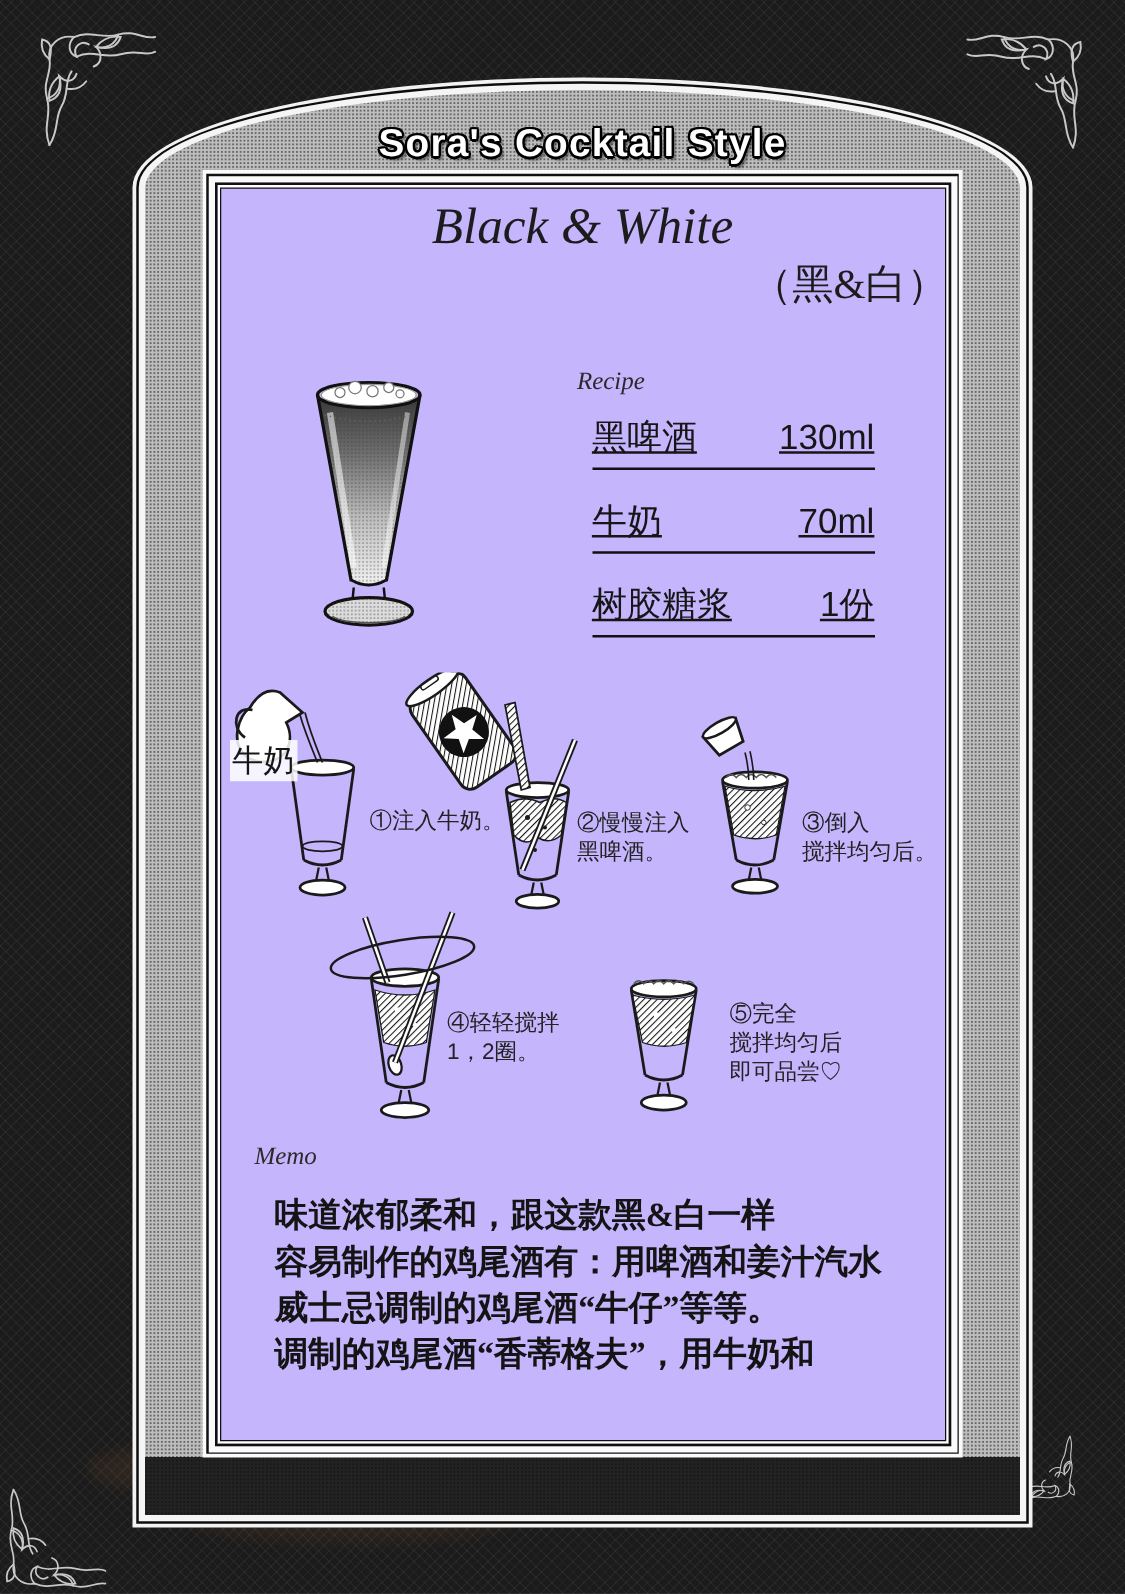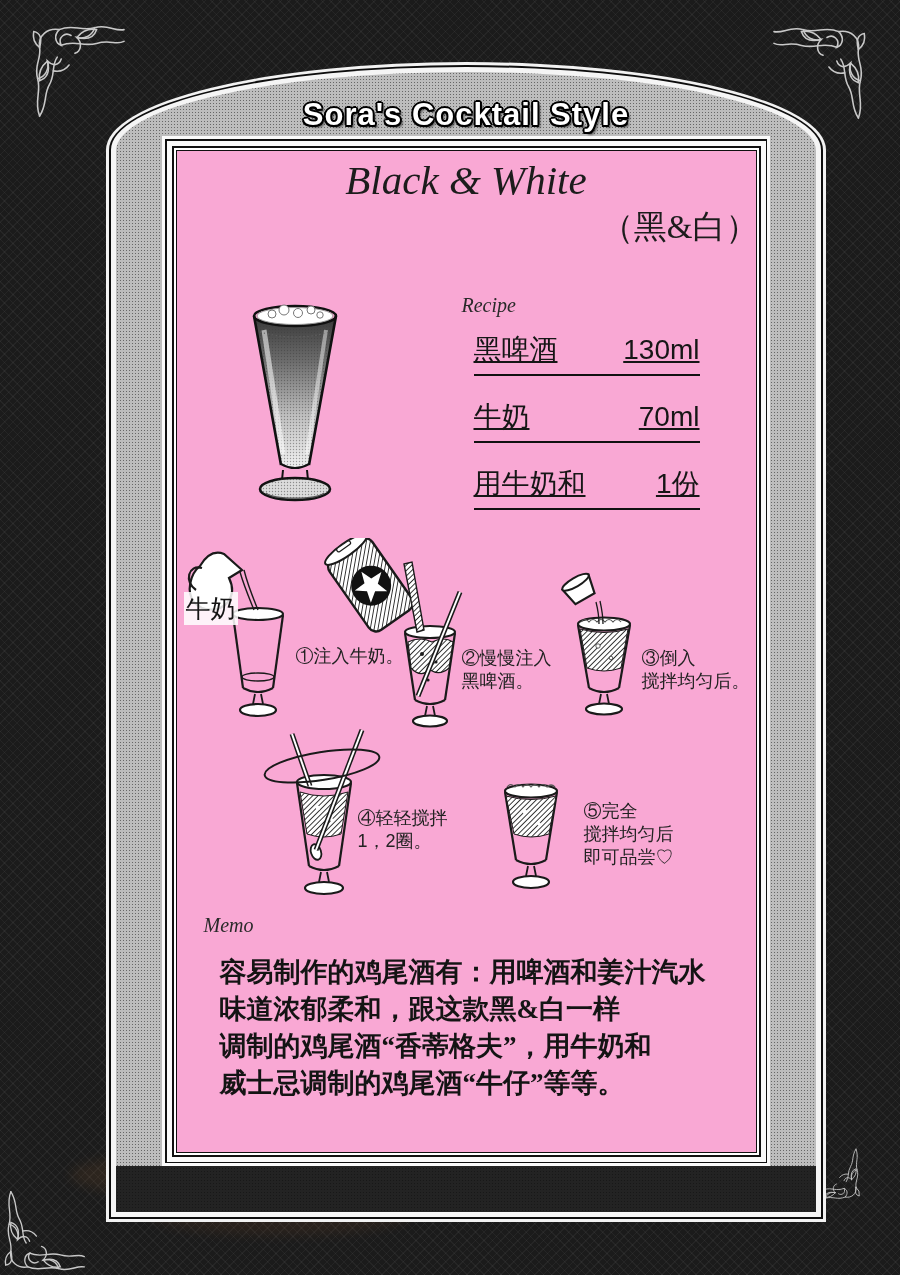--- a/index.html
+++ b/index.html
@@ -36,7 +36,7 @@
   .s1{width:100%;height:100%;background:#fafafa;padding:3px;box-sizing:border-box;}
   .s2{width:100%;height:100%;background:#101010;padding:1.5px;box-sizing:border-box;}
   .s3{width:100%;height:100%;background:#fafafa;padding:5px;box-sizing:border-box;}
-  .card{position:relative;width:100%;height:100%;box-sizing:border-box;background:#f9a8d4;
+  .card{position:relative;width:100%;height:100%;box-sizing:border-box;background:#c4b5fd;
       border:2.5px solid #101010;
       box-shadow:inset 0 0 0 2px #ffffff, inset 0 0 0 3px #101010;}
 

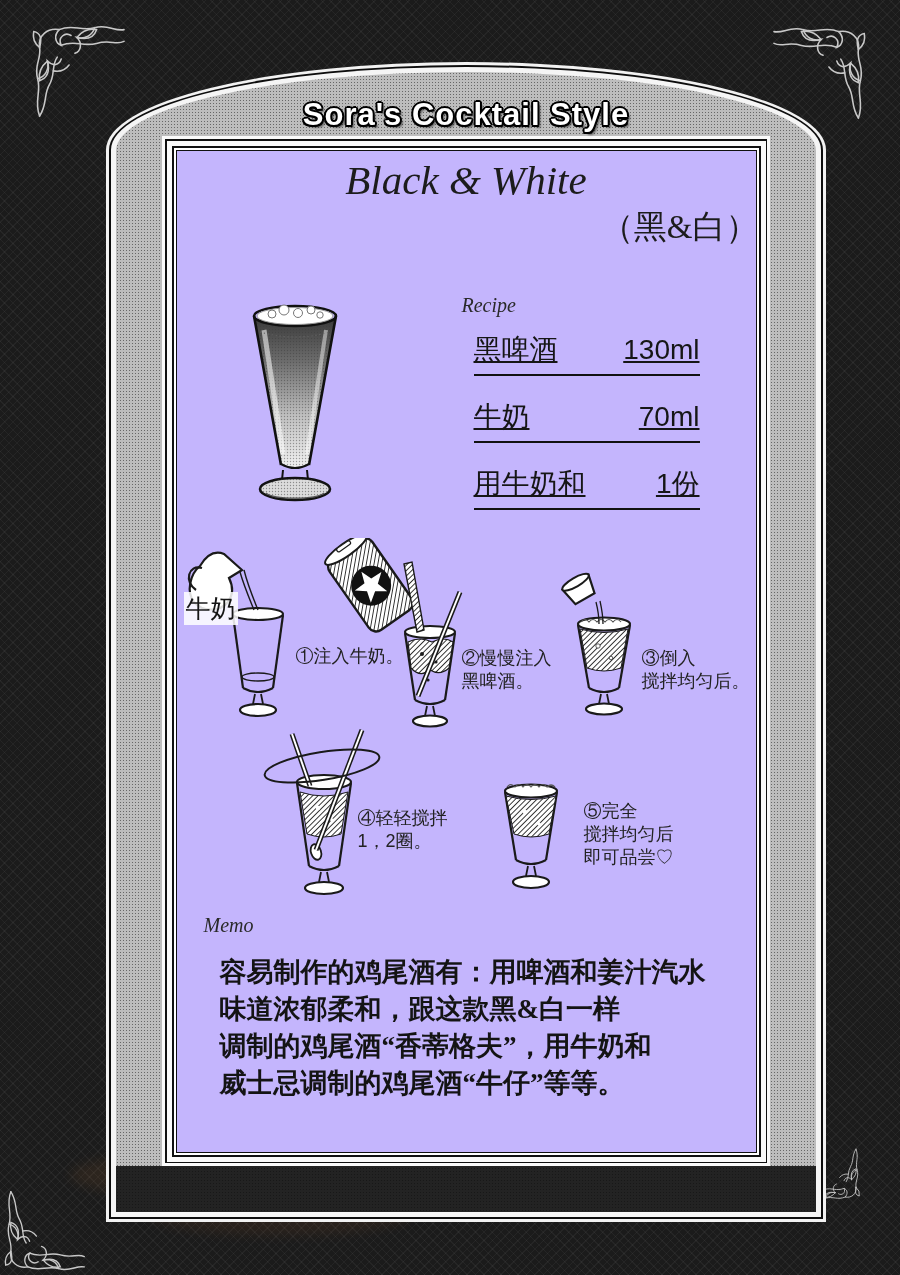--- a/index.html
+++ b/index.html
@@ -160,7 +160,7 @@
               <span>70ml</span>
             </div>
             <div class="recipe-row">
-              <span>用牛奶和</span>
+              <span>树胶糖浆</span>
               <span>1份</span>
             </div>
           </div>

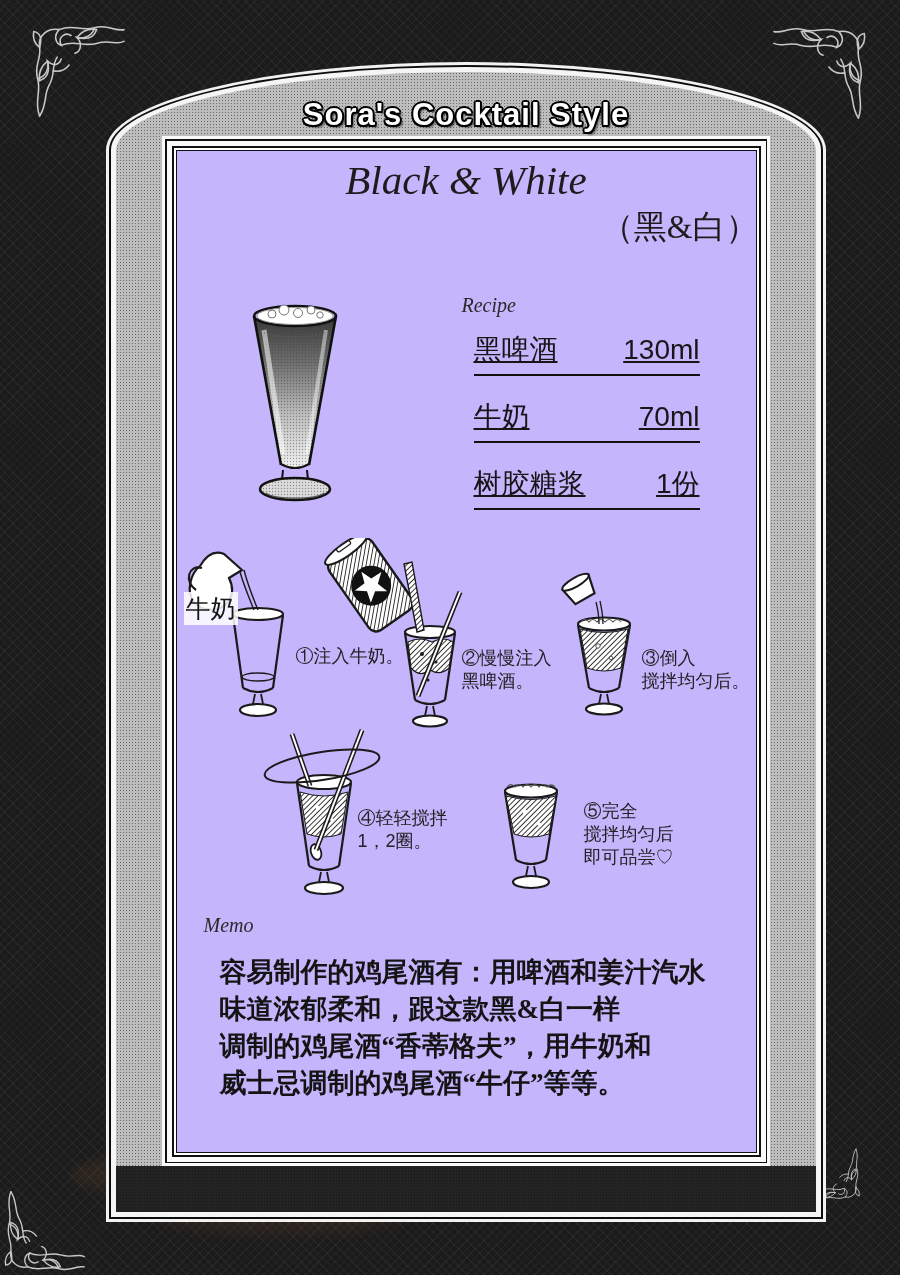--- a/index.html
+++ b/index.html
@@ -296,8 +296,8 @@
 
           <div class="abs memo-label" style="left:30px;top:766px">Memo</div>
           <div class="abs memo-body" style="left:46px;top:806px">
+            <div>味道浓郁柔和，跟这款黑&amp;白一样</div>
             <div>容易制作的鸡尾酒有：用啤酒和姜汁汽水</div>
-            <div>味道浓郁柔和，跟这款黑&amp;白一样</div>
             <div>调制的鸡尾酒“香蒂格夫”，用牛奶和</div>
             <div>威士忌调制的鸡尾酒“牛仔”等等。</div>
           </div>

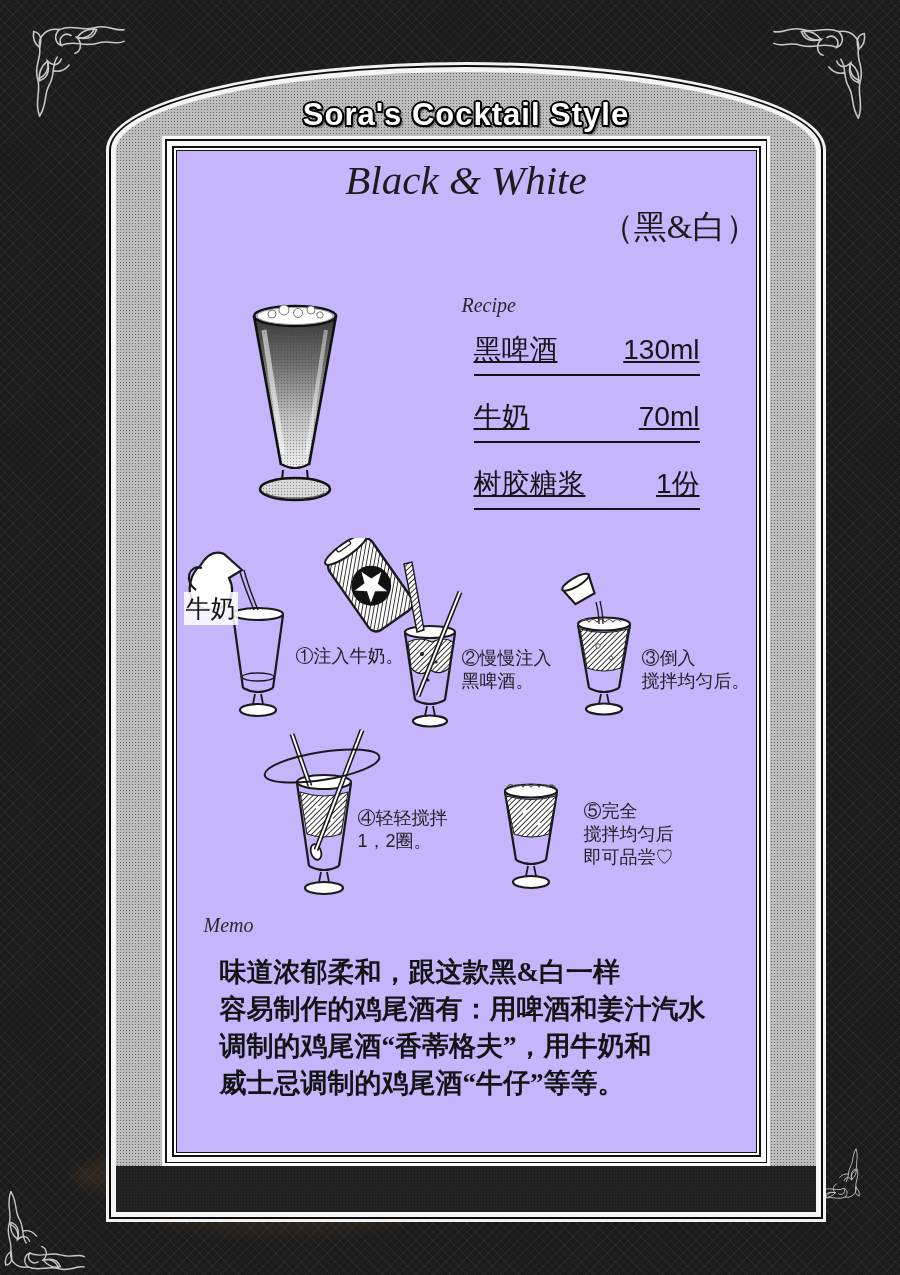--- a/index.html
+++ b/index.html
@@ -298,8 +298,8 @@
           <div class="abs memo-body" style="left:46px;top:806px">
             <div>味道浓郁柔和，跟这款黑&amp;白一样</div>
             <div>容易制作的鸡尾酒有：用啤酒和姜汁汽水</div>
+            <div>威士忌调制的鸡尾酒“牛仔”等等。</div>
             <div>调制的鸡尾酒“香蒂格夫”，用牛奶和</div>
-            <div>威士忌调制的鸡尾酒“牛仔”等等。</div>
           </div>
 
         </div>

